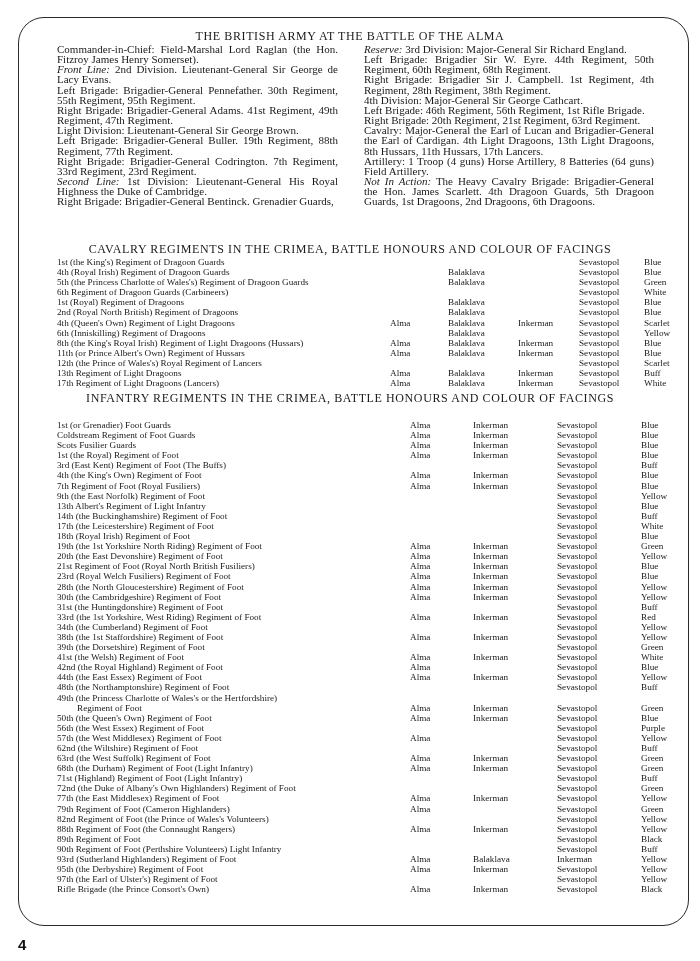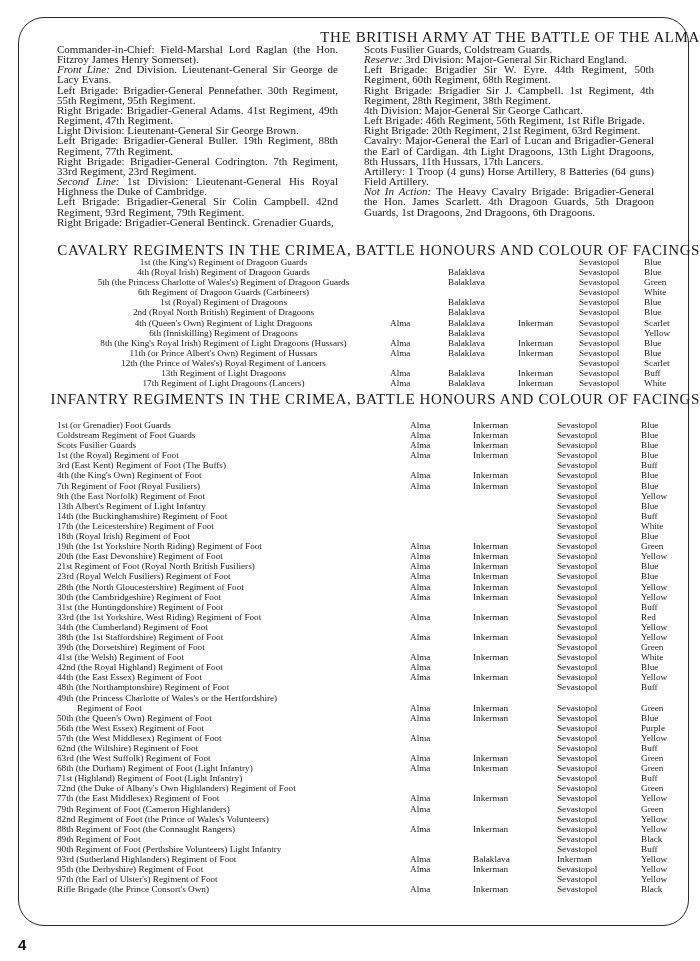--- a/index.html
+++ b/index.html
@@ -9,8 +9,8 @@
            border:1.6px solid #2a2a2a; border-radius:26px; box-sizing:border-box; }
   .page-number { position:absolute; left:18px; top:936px; font-family:"Liberation Sans","DejaVu Sans",sans-serif;
                  font-size:15px; font-weight:bold; color:#111; }
-  .section-title { position:absolute; left:0; width:700px; text-align:right;
-                   font-size:15px; letter-spacing:0.6px; font-variant:small-caps; text-transform:uppercase; }
+  .section-title { position:absolute; left:0; width:700px; text-align:center;
+                   font-size:12px; letter-spacing:0.6px; font-variant:small-caps; text-transform:uppercase; }
   .col { position:absolute; font-size:11px; line-height:10.15px; text-align:justify; }
   .col p { margin:0; }
   .col i { font-style:italic; }

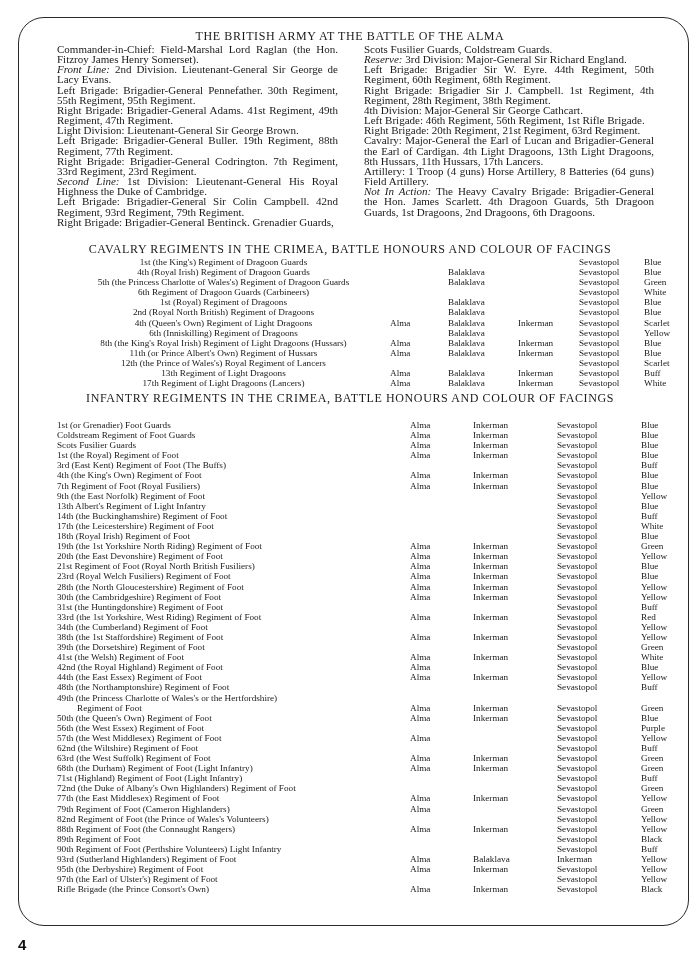--- a/index.html
+++ b/index.html
@@ -47,7 +47,6 @@
     <p><span>Right Brigade: Brigadier-General Bentinck. Grenadier Guards,</span></p>
   </div>
 <div class="col" id="army-right" style="left:364px; top:44px; width:290px;">
-    <p><span>Scots Fusilier Guards, Coldstream Guards.</span></p>
     <p><i>Reserve:</i><span> 3rd Division: Major-General Sir Richard England.</span></p>
     <p><span>Left Brigade: Brigadier Sir W. Eyre. 44th Regiment, 50th Regiment, 60th Regiment, 68th Regiment.</span></p>
     <p><span>Right Brigade: Brigadier Sir J. Campbell. 1st Regiment, 4th Regiment, 28th Regiment, 38th Regiment.</span></p>

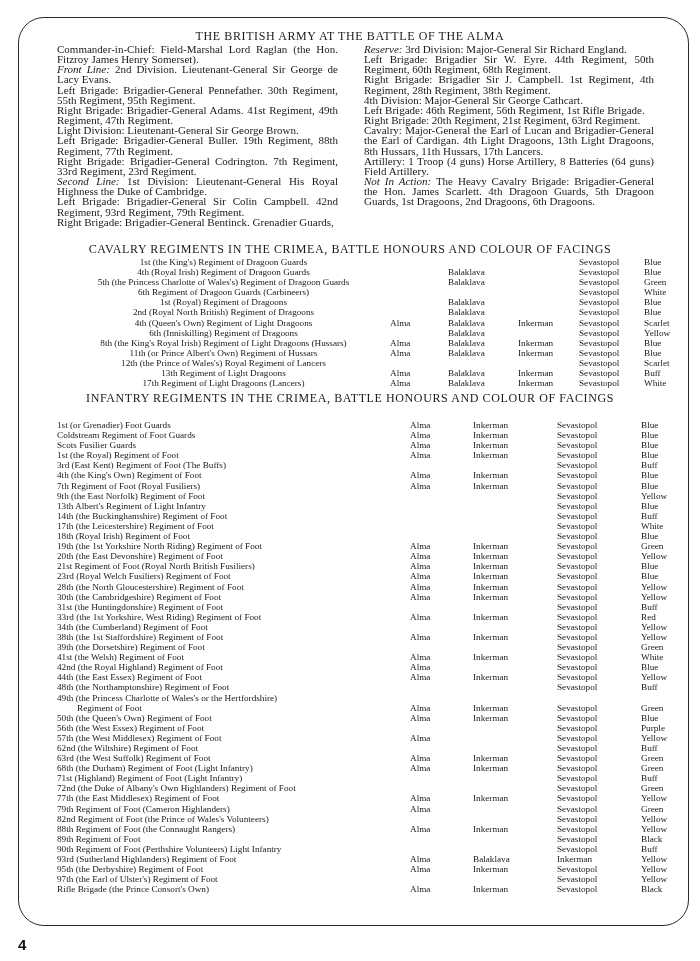--- a/index.html
+++ b/index.html
@@ -43,7 +43,6 @@
     <p><span>Left Brigade: Brigadier-General Buller. 19th Regiment, 88th Regiment, 77th Regiment.</span></p>
     <p><span>Right Brigade: Brigadier-General Codrington. 7th Regiment, 33rd Regiment, 23rd Regiment.</span></p>
     <p><i>Second Line:</i><span> 1st Division: Lieutenant-General His Royal Highness the Duke of Cambridge.</span></p>
-    <p><span>Left Brigade: Brigadier-General Sir Colin Campbell. 42nd Regiment, 93rd Regiment, 79th Regiment.</span></p>
     <p><span>Right Brigade: Brigadier-General Bentinck. Grenadier Guards,</span></p>
   </div>
 <div class="col" id="army-right" style="left:364px; top:44px; width:290px;">

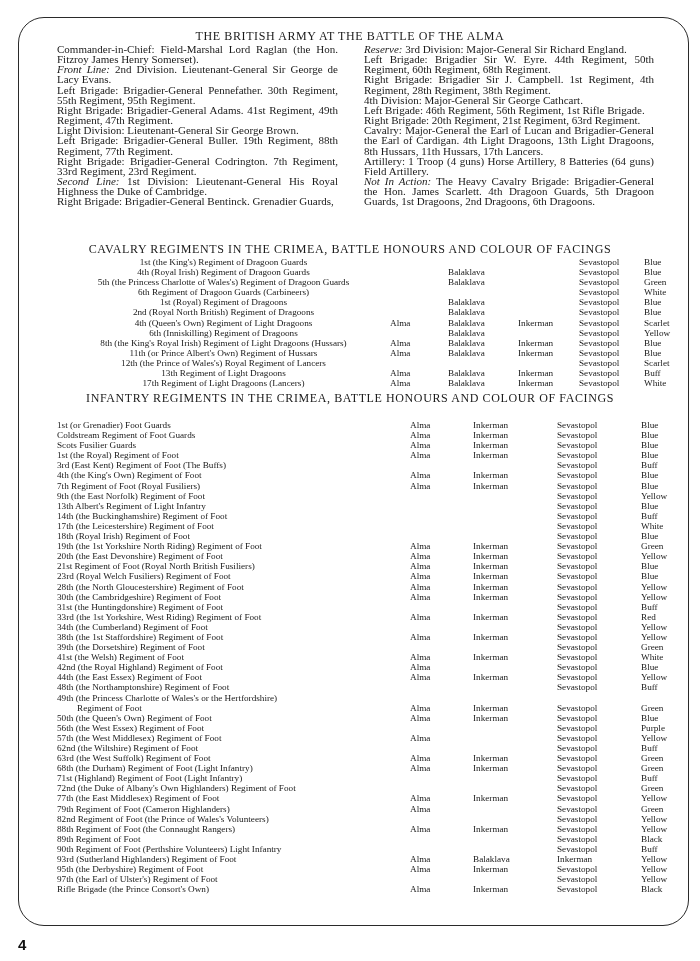--- a/index.html
+++ b/index.html
@@ -16,7 +16,7 @@
   .col i { font-style:italic; }
   table.regs { position:absolute; left:57px; border-collapse:collapse; font-size:9.2px; }
   table.regs td { padding:0; height:10.1px; line-height:10.1px; white-space:nowrap; vertical-align:top; }
-  .cav td.c-name { width:333px;text-align:center; }
+  .cav td.c-name { width:333px; }
   .cav td.c-alma { width:58px; }
   .cav td.c-bal { width:70px; }
   .cav td.c-ink { width:61px; }

